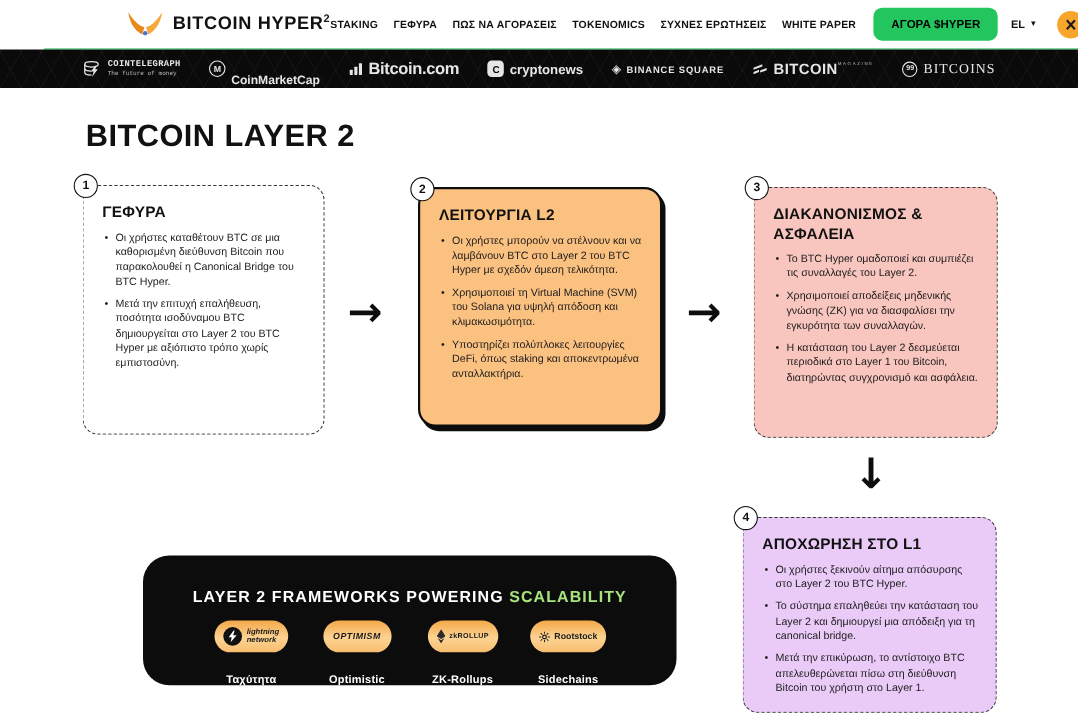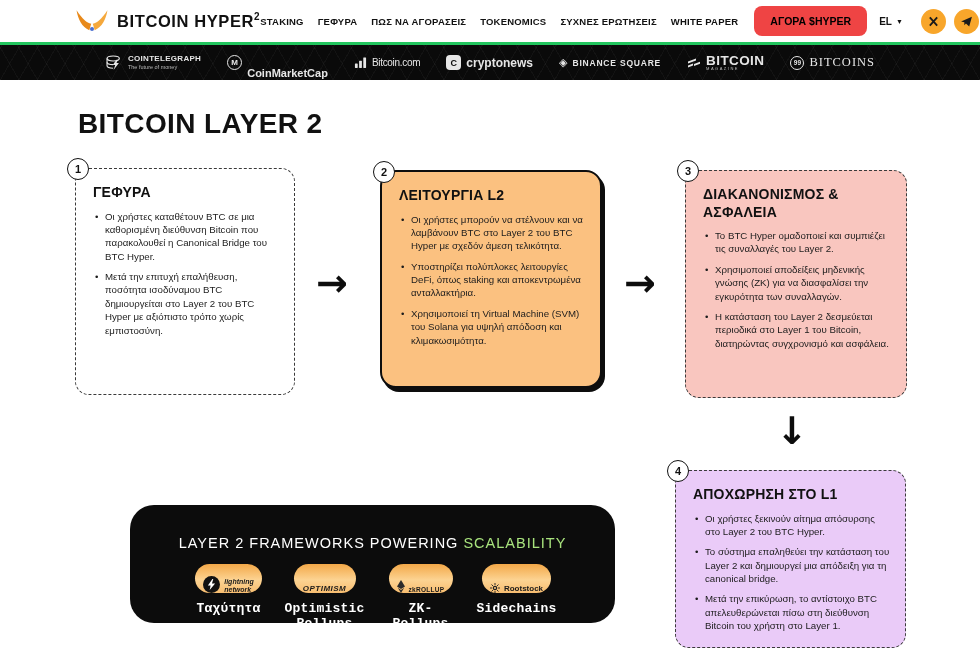--- a/index.html
+++ b/index.html
@@ -19,7 +19,8 @@
     align-items: center;
     padding: 0 78px 0 75px;
     background: #fff;
-    border-bottom: 3px solid #22c55e;
+    border-bottom: 1px solid #22c55e;
+    margin-left: 40px;
   }
   .brand { display: flex; align-items: center; gap: 8px; margin-right: auto; }
   .brand-text { font-weight: bold; font-size: 16.5px; letter-spacing: 0.6px; white-space: nowrap; }

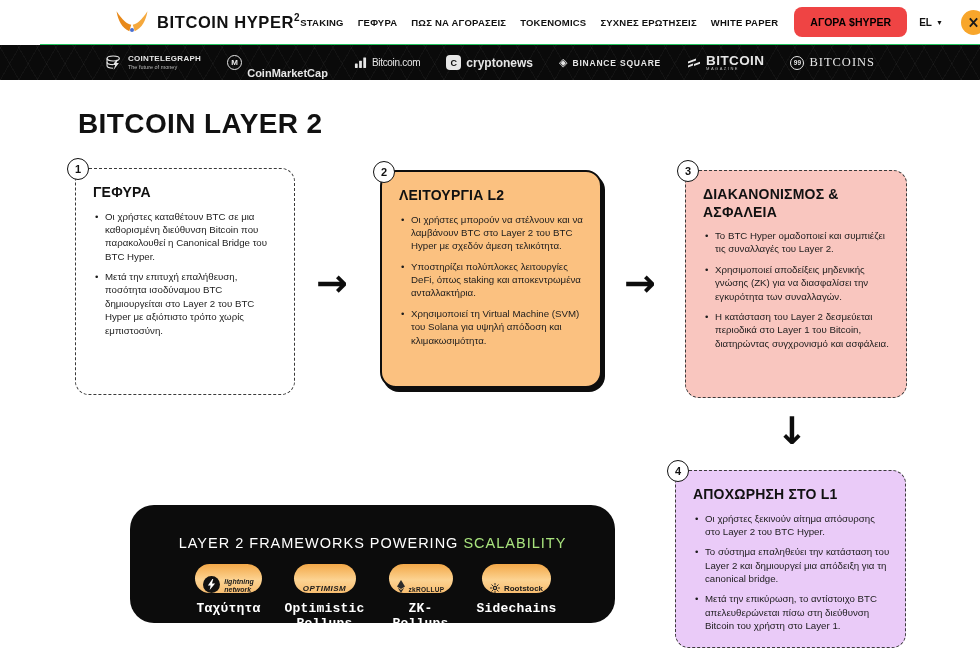--- a/index.html
+++ b/index.html
@@ -28,7 +28,7 @@
   .nav { display: flex; gap: 14px; align-items: center; }
   .nav a { font-size: 9.5px; font-weight: bold; color: #111; text-decoration: none; white-space: nowrap; letter-spacing: 0.2px; }
   .buy-btn {
-    background: #ef4444; border: none; border-radius: 8px;
+    background: #22c55e; border: none; border-radius: 8px;
     padding: 9px 16px; font-weight: bold; font-size: 10.5px;
     margin: 0 12px 0 16px; cursor: pointer; font-family: inherit; white-space: nowrap;
   }

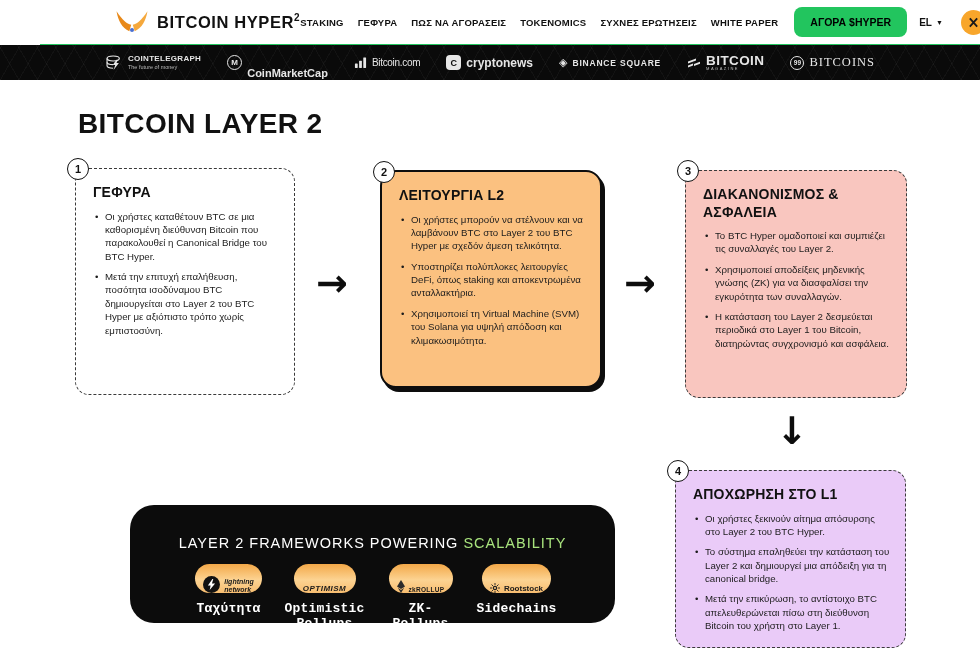--- a/index.html
+++ b/index.html
@@ -51,7 +51,7 @@
     color: #E6E6E6;
   }
   .media-item { display: flex; align-items: center; gap: 5px; }
-  .ct-col { display: flex; flex-direction: column; line-height: 1.1; }
+  .ct-col { display: flex; flex-direction: column; line-height: 1.1; font-family: Liberation Mono, monospace; }
   .ct-name { font-size: 8px; font-weight: bold; letter-spacing: 0.3px; }
   .ct-tag { font-size: 5.5px; color: #bbb; }
   .cmc-circle { width: 15px; height: 15px; border: 1.5px solid #E6E6E6; border-radius: 50%;

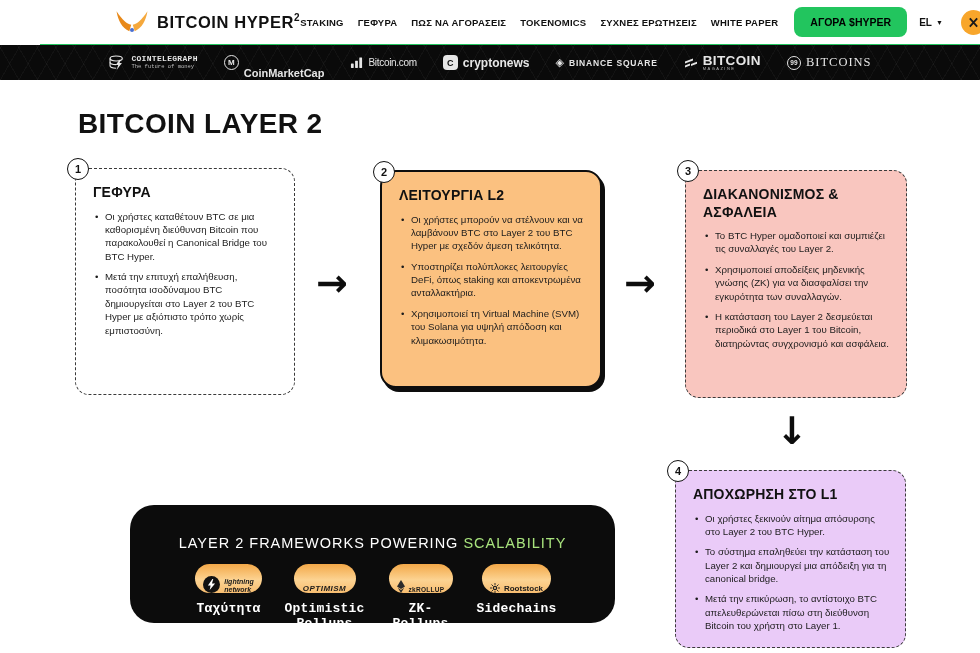--- a/index.html
+++ b/index.html
@@ -57,7 +57,7 @@
   .cmc-circle { width: 15px; height: 15px; border: 1.5px solid #E6E6E6; border-radius: 50%;
     display: flex; align-items: center; justify-content: center; font-size: 8px; font-weight: bold; }
   .cmc-text { font-size: 11px; font-weight: bold; margin-top: 20px; }
-  .btc-text { font-size: 10px; font-weight: normal; letter-spacing: -0.3px; }
+  .btc-text { font-size: 15px; font-weight: bold; letter-spacing: -0.3px; }
   .cn-sq { width: 15px; height: 15px; background: #E6E6E6; border-radius: 4px;
     display: flex; align-items: center; justify-content: center; font-size: 9px; font-weight: bold; color: #0A0A0A; }
   .cn-text { font-size: 12px; font-weight: bold; }

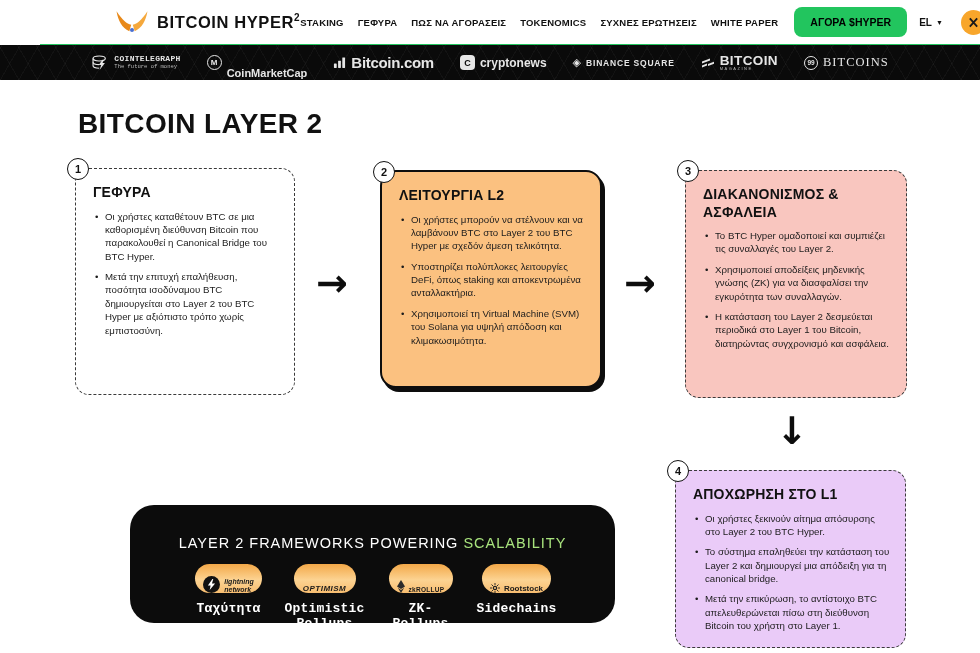--- a/index.html
+++ b/index.html
@@ -63,7 +63,7 @@
   .cn-text { font-size: 12px; font-weight: bold; }
   .bn-icon { font-size: 11px; }
   .bn-text { font-size: 8.5px; font-weight: bold; letter-spacing: 0.8px; }
-  .bm-col { display: flex; flex-direction: column; line-height: 1; }
+  .bm-col { display: flex; line-height: 1; }
   .bm-name { font-size: 13.5px; font-weight: bold; letter-spacing: 0.4px; }
   .bm-sub { font-size: 4px; letter-spacing: 1.5px; color: #bbb; }
   .nn-badge { width: 14px; height: 14px; border: 1.5px solid #E6E6E6; border-radius: 50%;

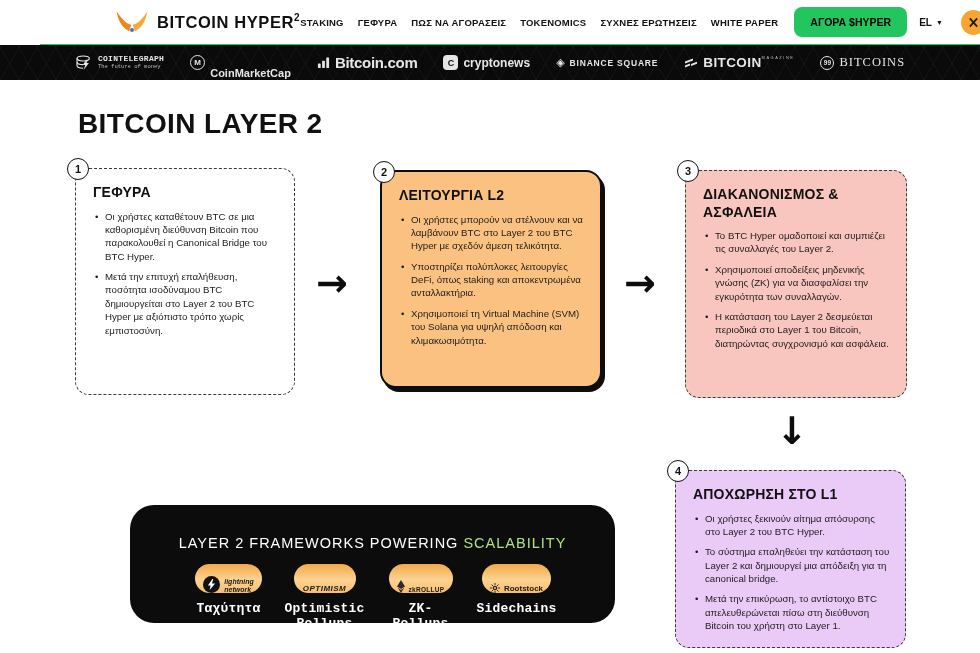--- a/index.html
+++ b/index.html
@@ -239,8 +239,8 @@
     <h3>ΛΕΙΤΟΥΡΓΙΑ L2</h3>
     <ul>
       <li>Οι χρήστες μπορούν να στέλνουν και να λαμβάνουν BTC στο Layer 2 του BTC Hyper με σχεδόν άμεση τελικότητα.</li>
+      <li>Χρησιμοποιεί τη Virtual Machine (SVM) του Solana για υψηλή απόδοση και κλιμακωσιμότητα.</li>
       <li>Υποστηρίζει πολύπλοκες λειτουργίες DeFi, όπως staking και αποκεντρωμένα ανταλλακτήρια.</li>
-      <li>Χρησιμοποιεί τη Virtual Machine (SVM) του Solana για υψηλή απόδοση και κλιμακωσιμότητα.</li>
     </ul>
   </div>
 

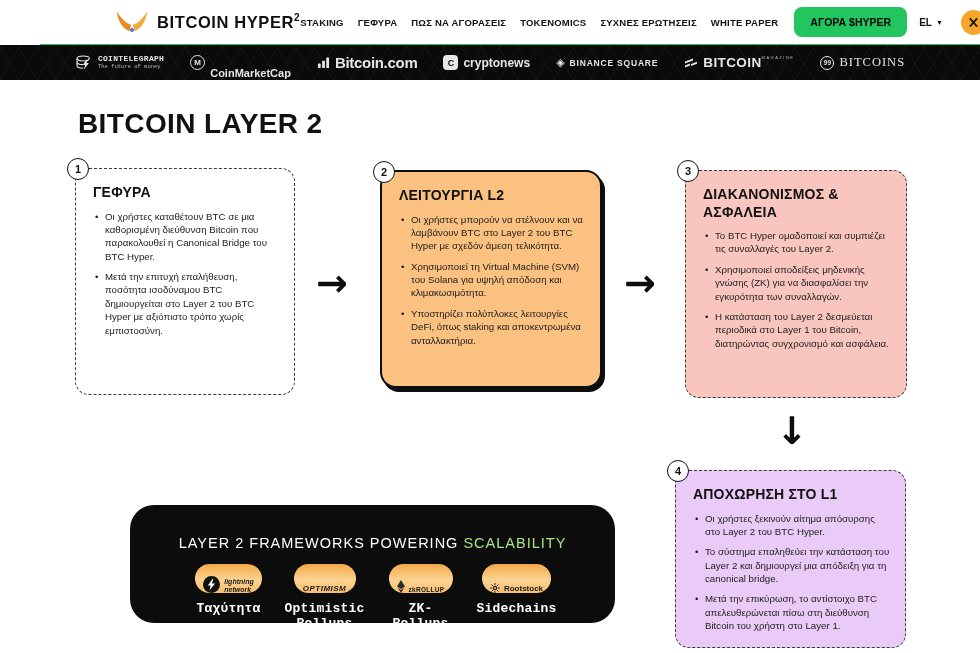--- a/index.html
+++ b/index.html
@@ -106,7 +106,7 @@
     position: absolute; left: 130px; top: 425px; width: 485px; height: 118px;
     background: #0C0C0C; border-radius: 24px; color: #fff; text-align: center;
   }
-  .fw-title { margin-top: 30px; font-size: 14.5px; font-weight: normal; letter-spacing: 1px; }
+  .fw-title { margin-top: 30px; font-size: 14.5px; font-weight: bold; letter-spacing: 1px; }
   .fw-title .hl { color: #A8E37D; }
   .fw-row { display: flex; justify-content: center; gap: 24px; margin-top: 13px; }
   .fw-item { display: flex; flex-direction: column; align-items: center; width: 72px; }

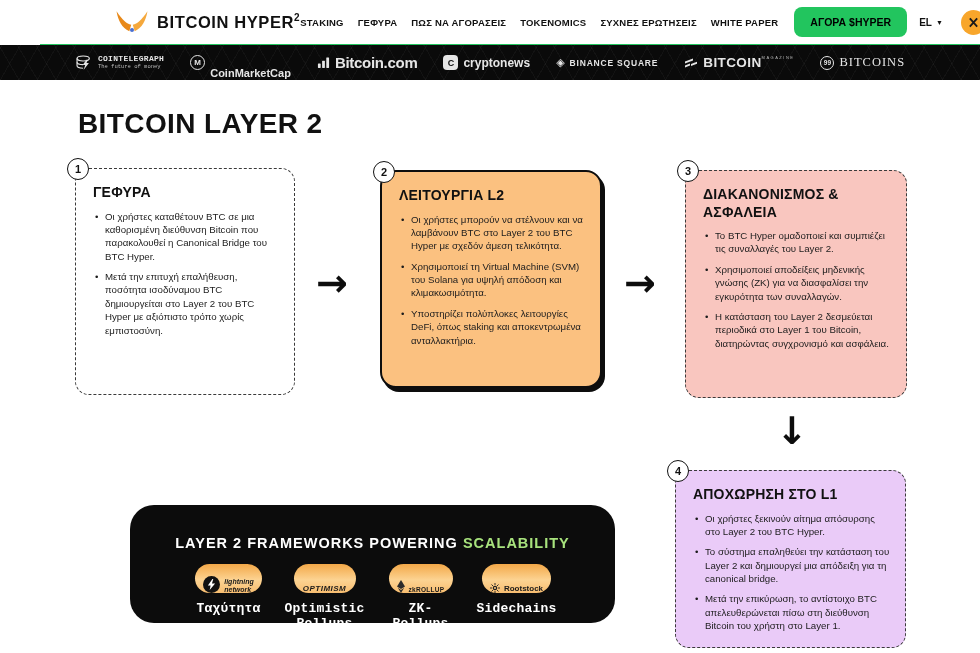--- a/index.html
+++ b/index.html
@@ -114,7 +114,7 @@
     min-width: 62px; height: 29px; padding: 0 8px; border-radius: 15px;
     background: linear-gradient(180deg, #F2A câ33e 0%, #FBCE8C 60%, #F7BE72 100%);
     background: linear-gradient(180deg, #F3A848 0%, #FCD392 55%, #F7BD70 100%);
-    display: flex; align-items: flex-end; justify-content: center; gap: 4px; color: #1a1a1a;
+    display: flex; align-items: center; justify-content: center; gap: 4px; color: #1a1a1a;
   }
   .fw-label { font-size: 13px; font-weight: bold; margin-top: 8px; color: #fff; letter-spacing: 0.2px; font-family: Liberation Mono, monospace; }
   .ln-circle { width: 17px; height: 17px; background: #111; border-radius: 50%;

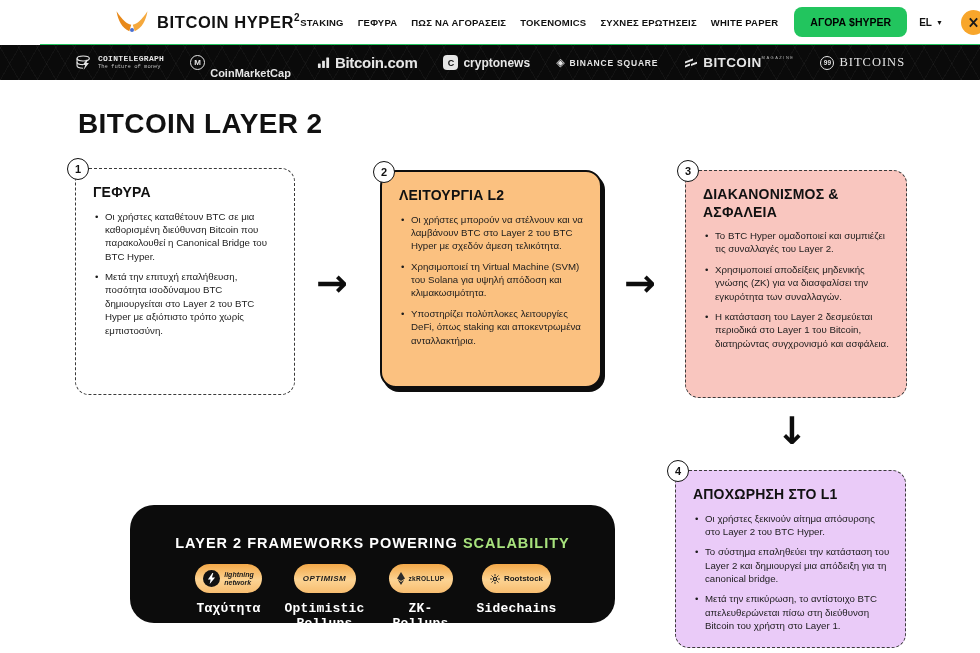--- a/index.html
+++ b/index.html
@@ -116,7 +116,7 @@
     background: linear-gradient(180deg, #F3A848 0%, #FCD392 55%, #F7BD70 100%);
     display: flex; align-items: center; justify-content: center; gap: 4px; color: #1a1a1a;
   }
-  .fw-label { font-size: 13px; font-weight: bold; margin-top: 8px; color: #fff; letter-spacing: 0.2px; font-family: Liberation Mono, monospace; }
+  .fw-label { font-size: 10px; font-weight: bold; margin-top: 20px; color: #fff; letter-spacing: 0.2px; }
   .ln-circle { width: 17px; height: 17px; background: #111; border-radius: 50%;
     display: flex; align-items: center; justify-content: center; flex: none; }
   .ln-text { font-size: 7px; font-weight: bold; font-style: italic; line-height: 1.05; text-align: left; }

